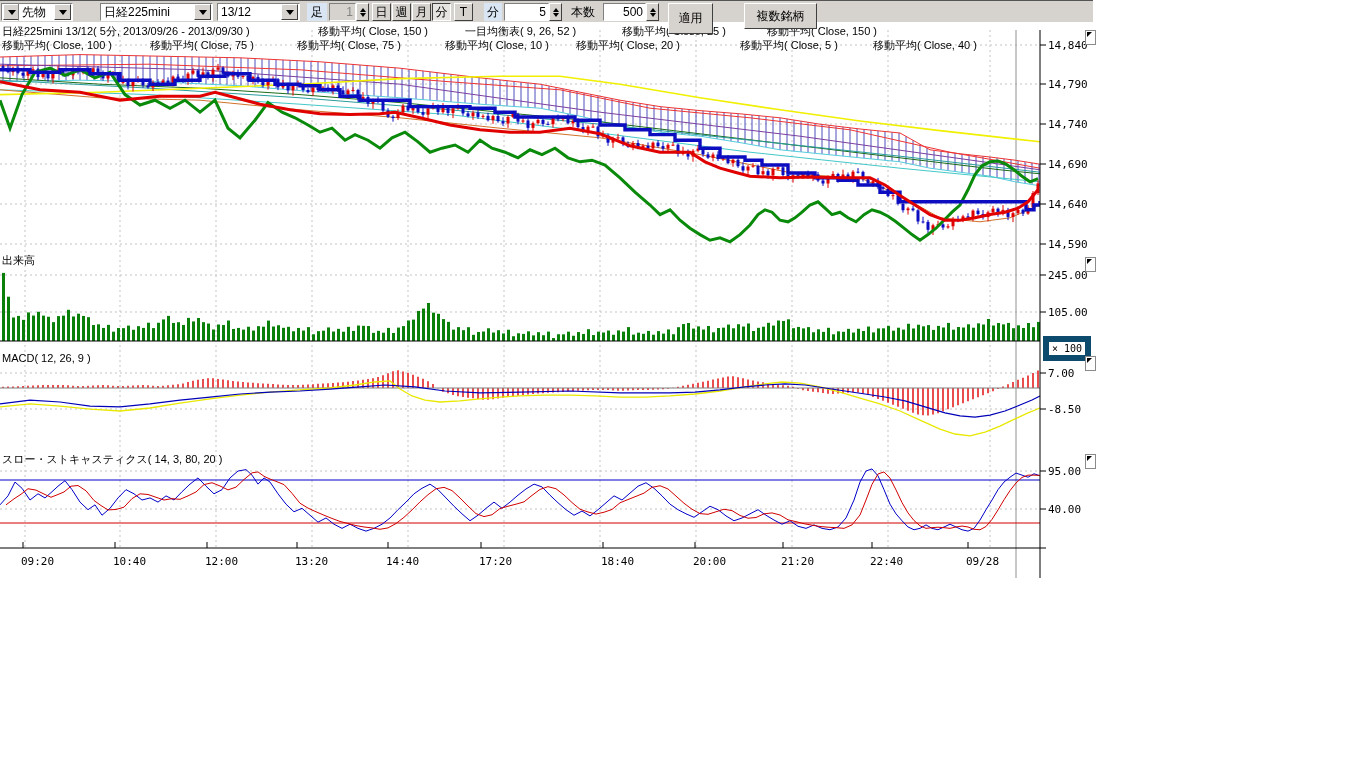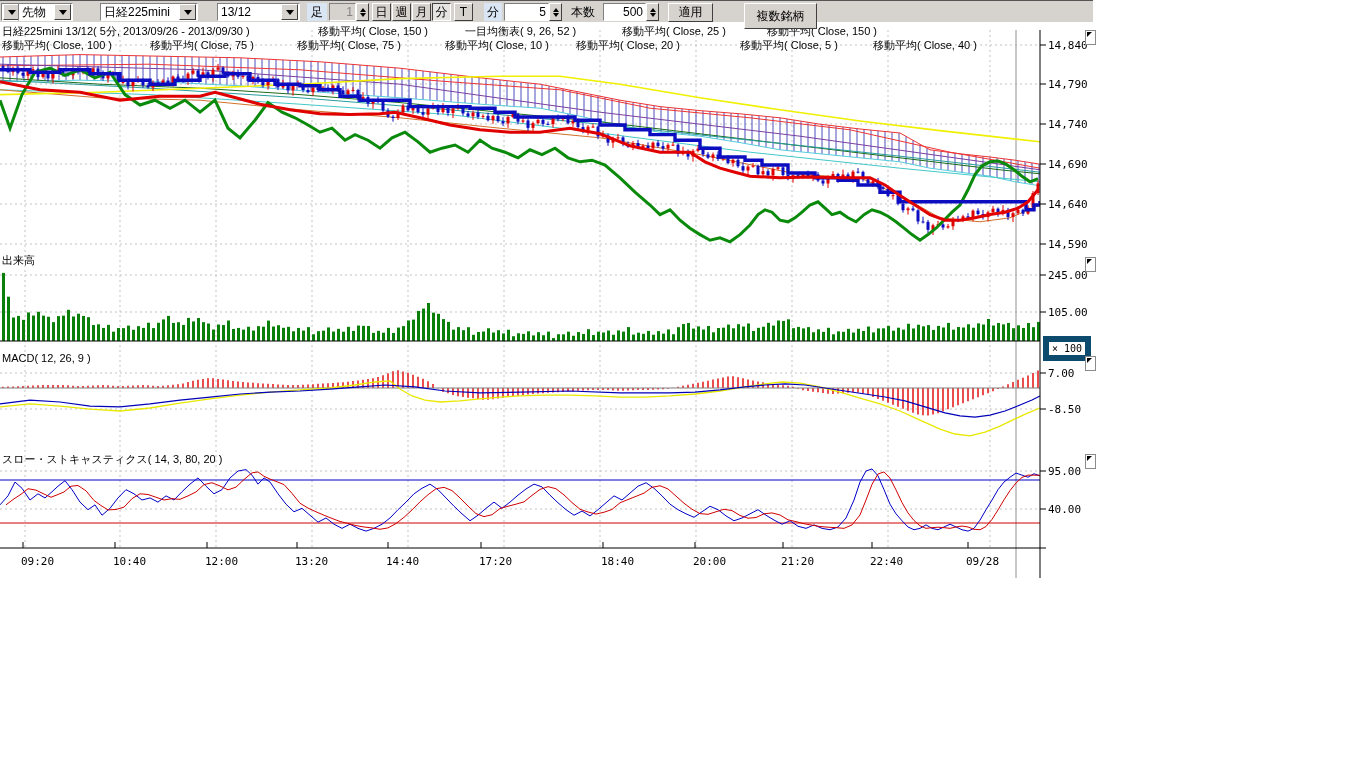--- a/index.html
+++ b/index.html
@@ -56,7 +56,7 @@
         <div class="tri"></div>
       </div>
   </div>
-  <div class="tb combo" style="left:100px;width:98px;">
+  <div class="tb combo" style="left:100px;width:113px;">
     <div class="val">日経225mini</div>
     <div class="dbtn">
         <div class="tri"></div>

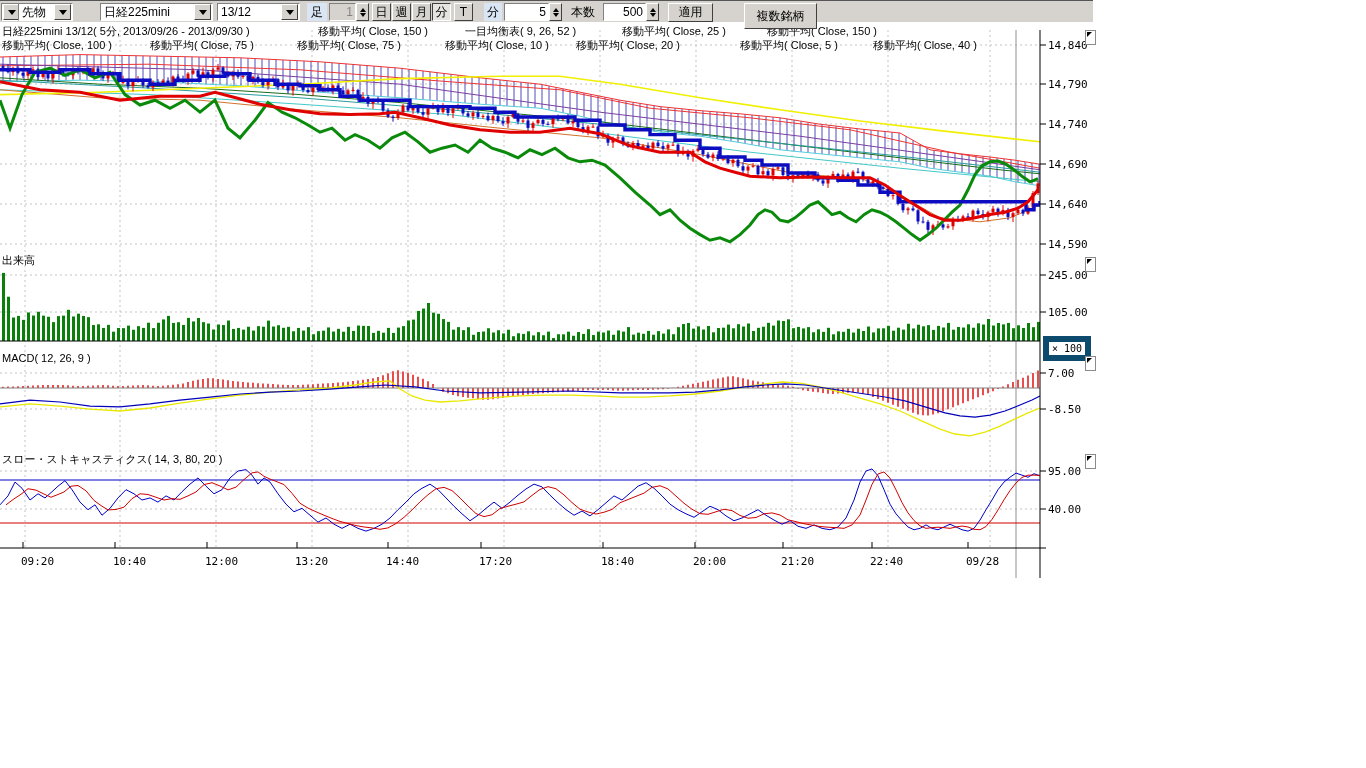--- a/index.html
+++ b/index.html
@@ -97,7 +97,7 @@
         <div class="dn"></div>
       </div>
   </div>
-  <div class="tb pbtn" style="left:668px;width:45px;height:19px;">適用</div>
+  <div class="tb pbtn" style="left:668px;width:45px;height:31px;">適用</div>
   <div class="tb pbtn" style="left:744px;width:73px;height:26px;">複数銘柄</div>
 </div>
 

